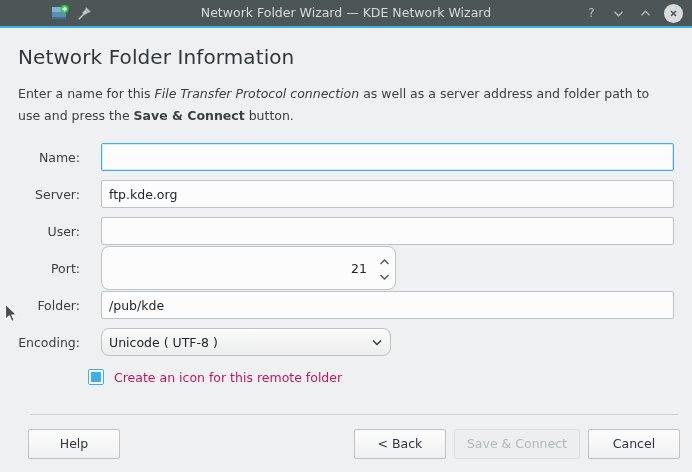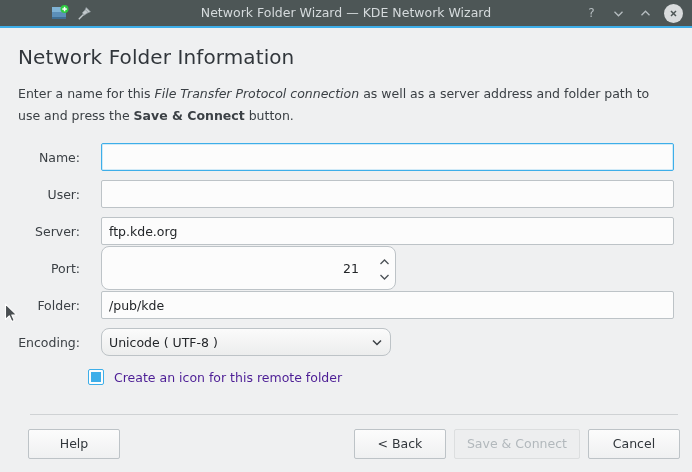--- a/index.html
+++ b/index.html
@@ -335,13 +335,13 @@
     </div>
 
     <div class="row">
+      <div class="row-label">Server:</div>
+      <input class="field wide" type="text" value="ftp.kde.org" style="">
+    </div>
+
+    <div class="row">
       <div class="row-label">User:</div>
       <input class="field wide" type="text" value="" style="">
-    </div>
-
-    <div class="row">
-      <div class="row-label">Server:</div>
-      <input class="field wide" type="text" value="ftp.kde.org" style="">
     </div>
 
     <div class="row">

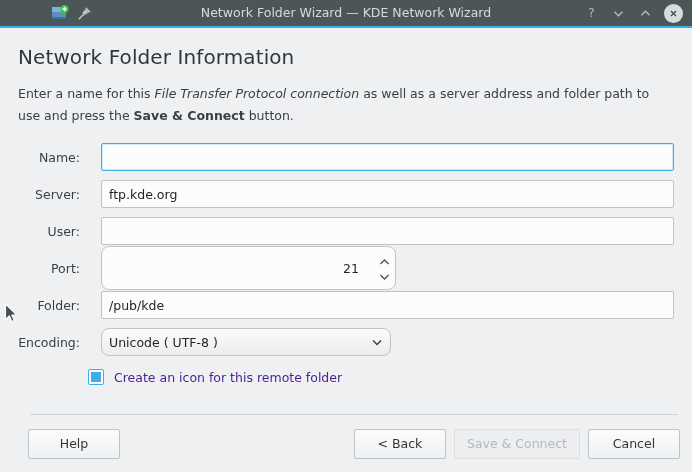--- a/index.html
+++ b/index.html
@@ -147,7 +147,6 @@
     background: #fcfcfc;
     display: flex;
     align-items: center;
-    gap: 8px;
   }
   .spin-val {
     flex: 1;

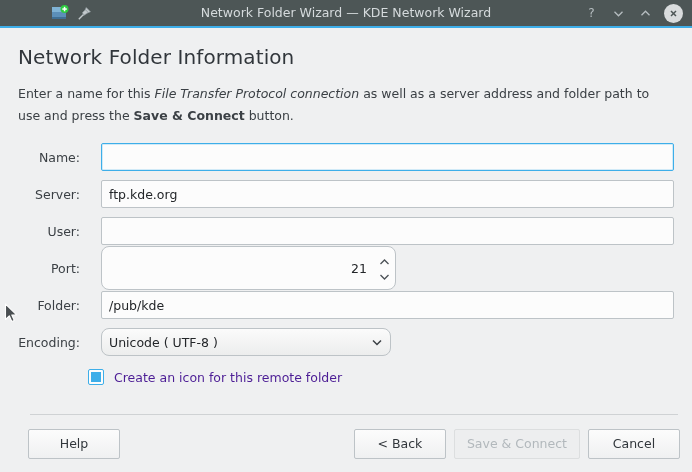--- a/index.html
+++ b/index.html
@@ -213,7 +213,7 @@
   .check-label {
     margin-left: 10px;
     font-size: 12.5px;
-    color: #4c1d95;
+    color: #be185d;
   }
 
   

